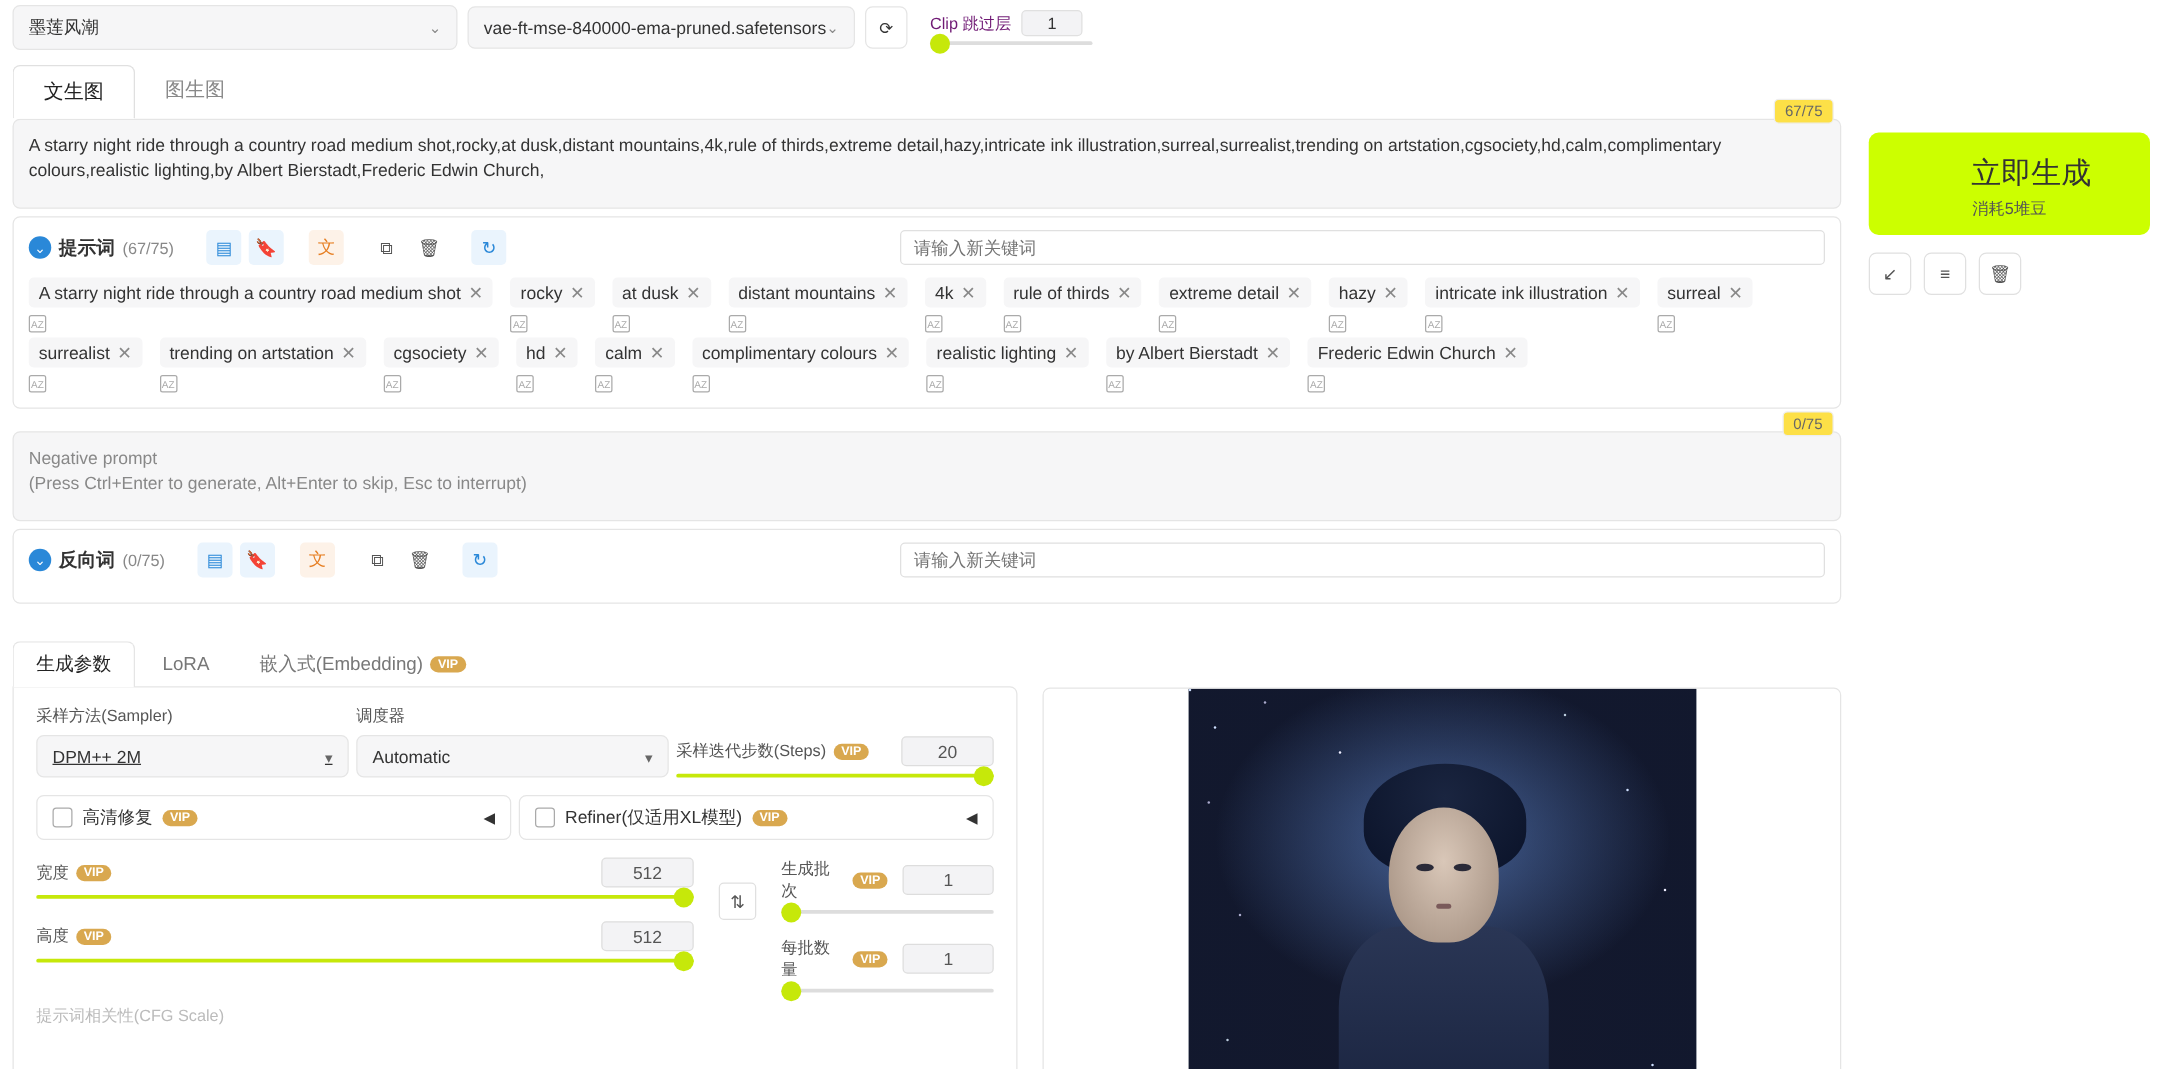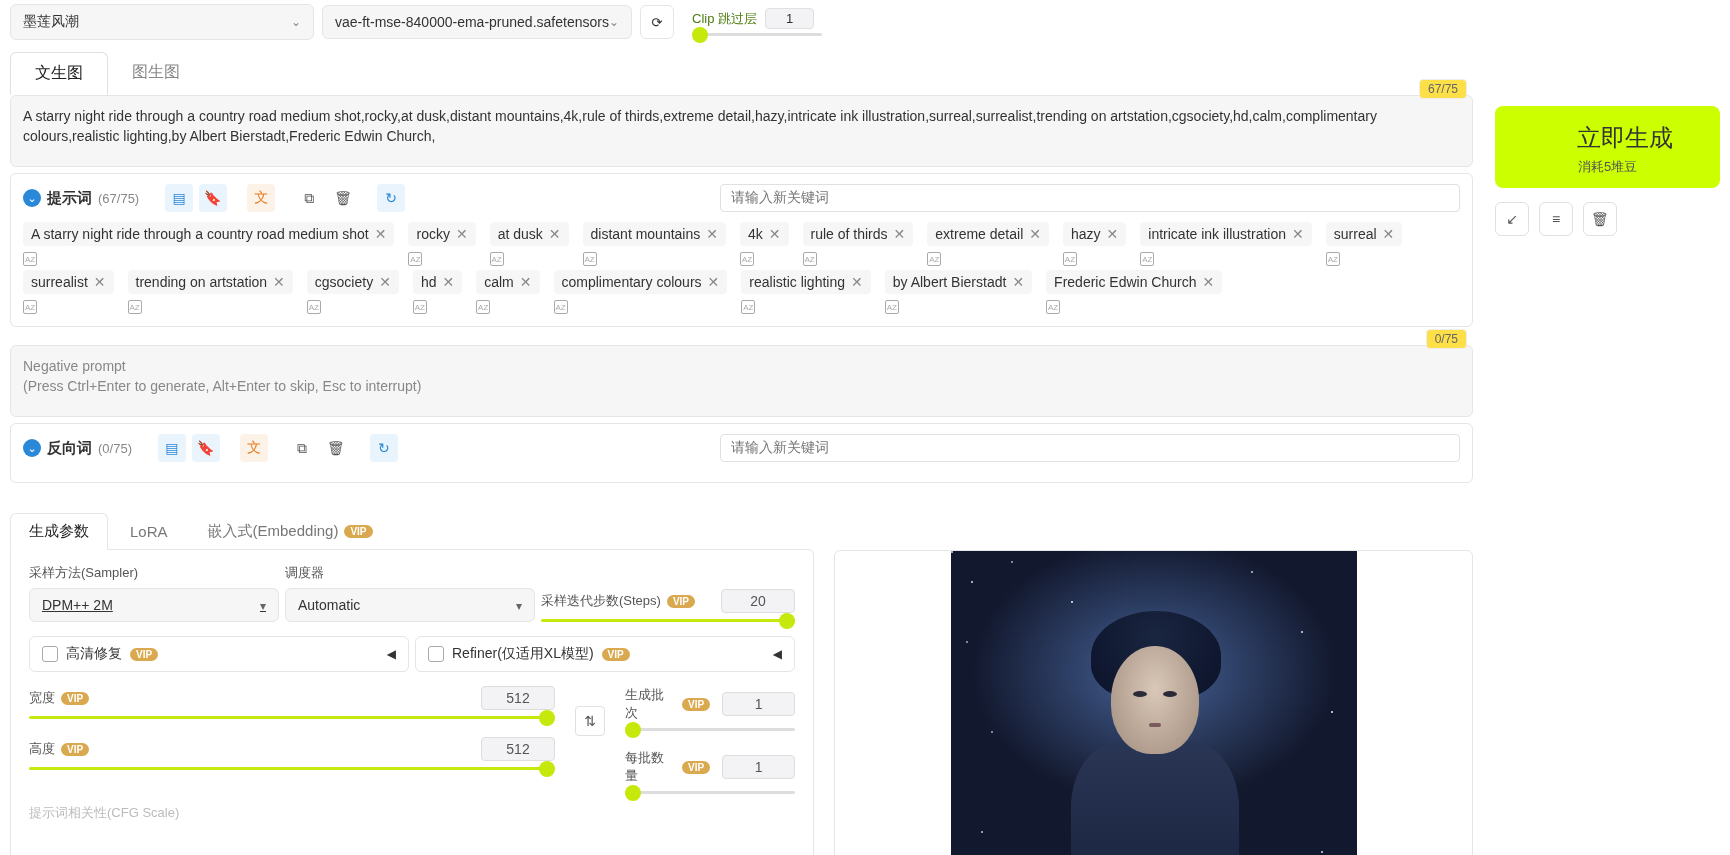--- a/index.html
+++ b/index.html
@@ -6,7 +6,7 @@
 body { background: #fff; font-size: 14px; color: #333; padding: 0 10px; }
 .toprow { display: flex; align-items: center; gap: 8px; padding: 4px 0 12px; }
 .dd { background: #f6f6f7; border: 1px solid #e5e5e5; border-radius: 6px; padding: 8px 12px; display: flex; justify-content: space-between; align-items: center; cursor: pointer; }
-.dd1 { width: 304px; }
+.dd1 { width: 356px; }
 .dd2 { width: 310px; }
 .chev { color: #888; font-size: 12px; }
 .refresh-btn { width: 34px; height: 34px; border: 1px solid #e5e5e5; border-radius: 6px; background: #fff; display: flex; align-items: center; justify-content: center; cursor: pointer; color: #333; }

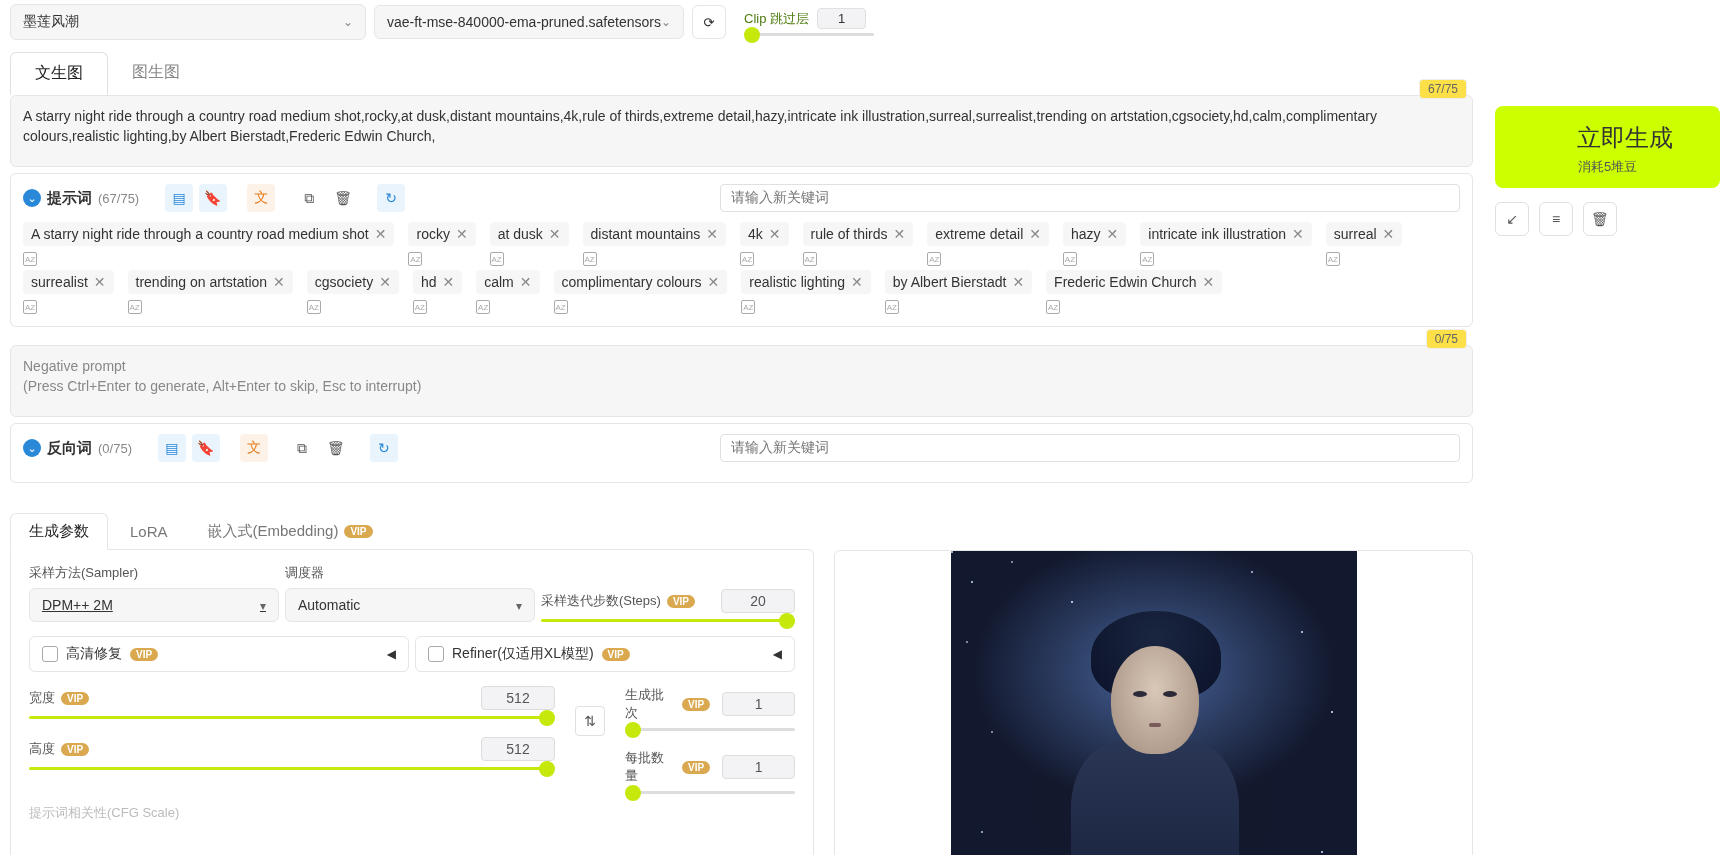--- a/index.html
+++ b/index.html
@@ -11,7 +11,7 @@
 .chev { color: #888; font-size: 12px; }
 .refresh-btn { width: 34px; height: 34px; border: 1px solid #e5e5e5; border-radius: 6px; background: #fff; display: flex; align-items: center; justify-content: center; cursor: pointer; color: #333; }
 .clip-area { display: flex; align-items: center; gap: 8px; margin-left: 10px; }
-.clip-lbl { color: #4d7c0f; font-size: 13px; }
+.clip-lbl { color: #701a75; font-size: 13px; }
 .num-badge { background: #f3f3f5; border: 1px solid #e0e0e0; border-radius: 4px; padding: 2px 20px; font-size: 13px; }
 .slider { -webkit-appearance: none; height: 3px; background: #ddd; border-radius: 2px; outline: none; }
 .slider::-webkit-slider-thumb { -webkit-appearance: none; width: 16px; height: 16px; background: #c6e80a; border-radius: 50%; cursor: pointer; }

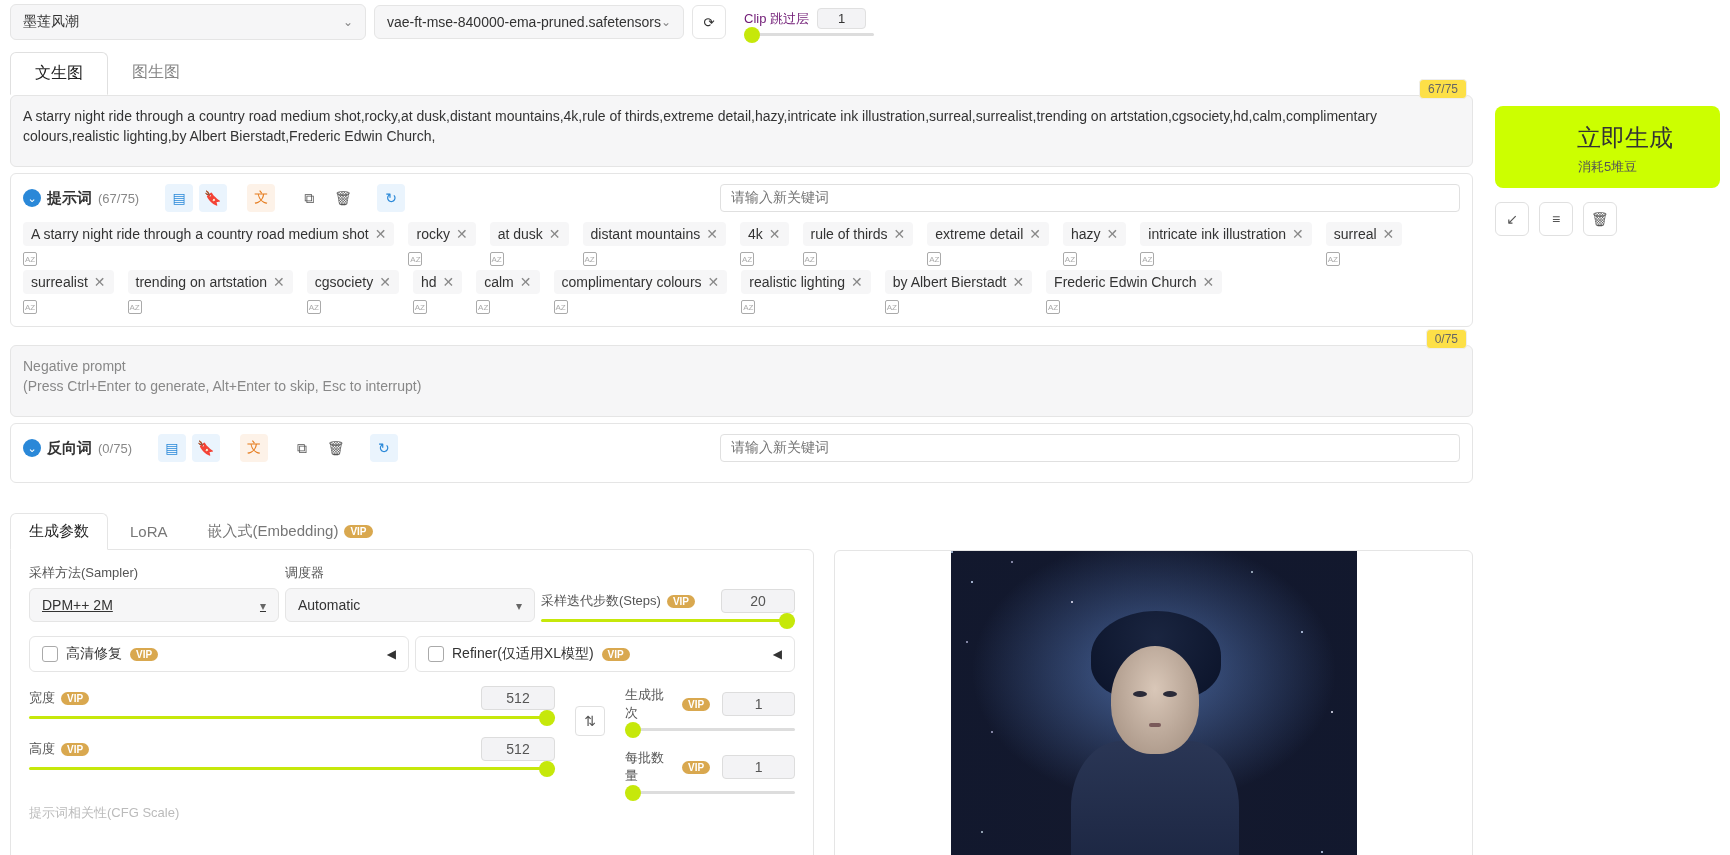--- a/index.html
+++ b/index.html
@@ -34,7 +34,7 @@
 .ib-blue { color: #2a88d8; background: #eaf4fd; }
 .ib-orange { color: #e67e22; background: #fdf2e8; }
 .ib-plain { color: #555; }
-.kw-input { border: 1px solid #e0e0e0; border-radius: 4px; padding: 5px 10px; width: 740px; font-size: 14px; font-family: Liberation Serif, serif; }
+.kw-input { border: 1px solid #e0e0e0; border-radius: 4px; padding: 5px 10px; width: 740px; font-size: 14px; }
 .tagwrap { display: flex; flex-wrap: wrap; gap: 8px 14px; row-gap: 24px; }
 .tag { background: #f6f6f7; border-radius: 4px; padding: 4px 8px; display: inline-flex; align-items: center; gap: 6px; font-size: 14px; position: relative; }
 .tag-x { color: #888; cursor: pointer; font-size: 14px; }

